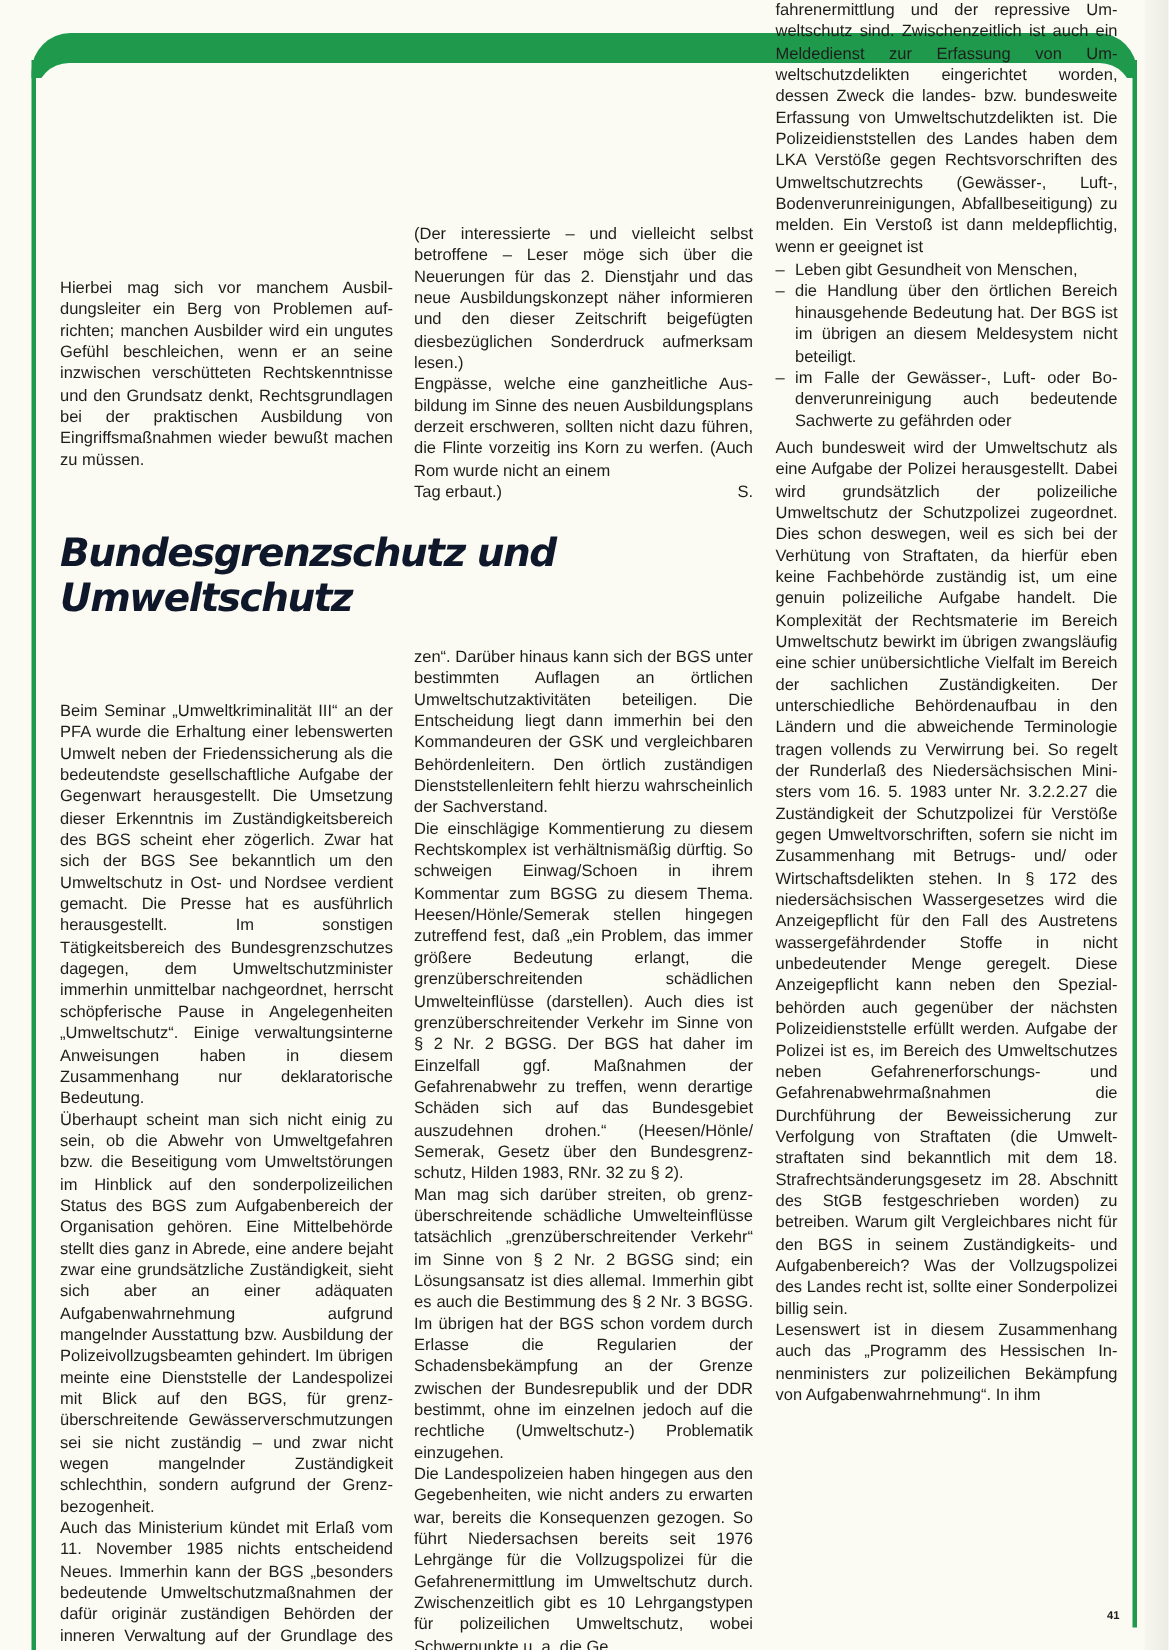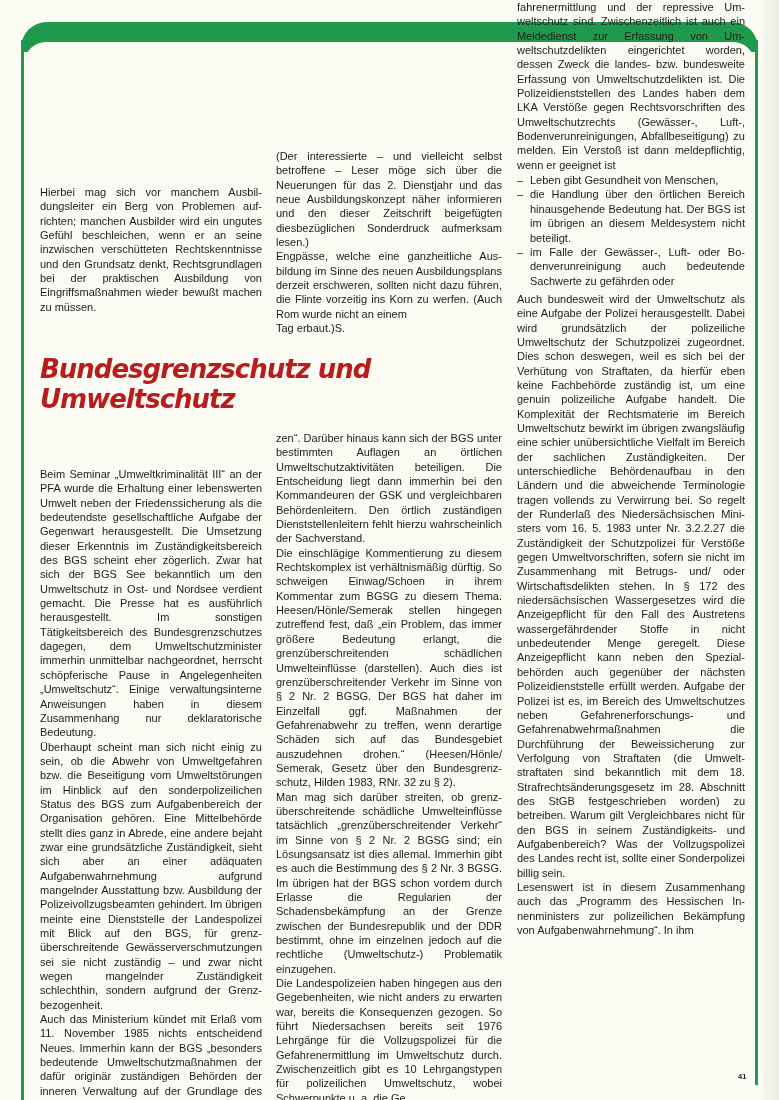--- a/index.html
+++ b/index.html
@@ -56,7 +56,7 @@
     .dash-list li { position: relative; padding-left: 13px; }
     .dash-list li::before { content: "–"; position: absolute; left: 0; }
     .list-wrap { margin: 1px 0 4px 0; }
-    .sig { display: flex; }
+    .sig { display: flex; justify-content: space-between; }
     .page-number {
       position: absolute; left: 738px; top: 1072px;
       font-size: 7.5px; font-weight: bold;

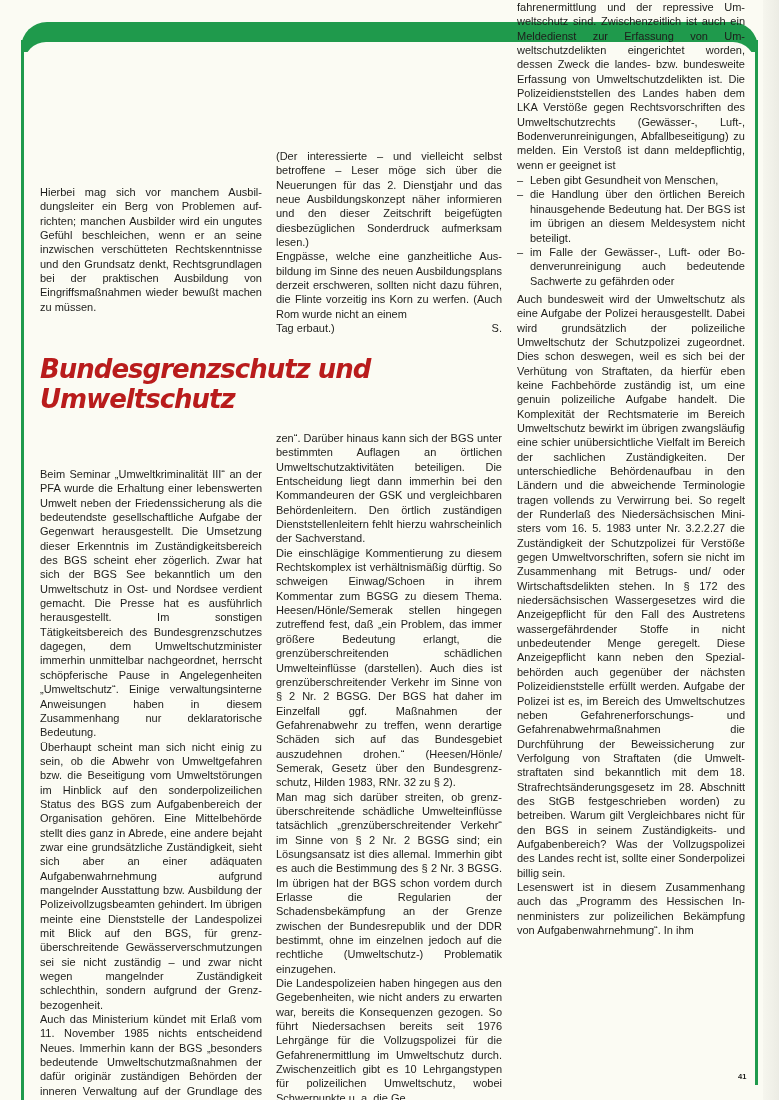--- a/index.html
+++ b/index.html
@@ -50,7 +50,7 @@
       font-weight: bold; font-style: italic;
       font-size: 26px; line-height: 30px;
       letter-spacing: -1px;
-      color: #b91c1c;
+      color: #0f172a;
     }
     .dash-list { margin: 0; padding: 0; list-style: none; }
     .dash-list li { position: relative; padding-left: 13px; }

